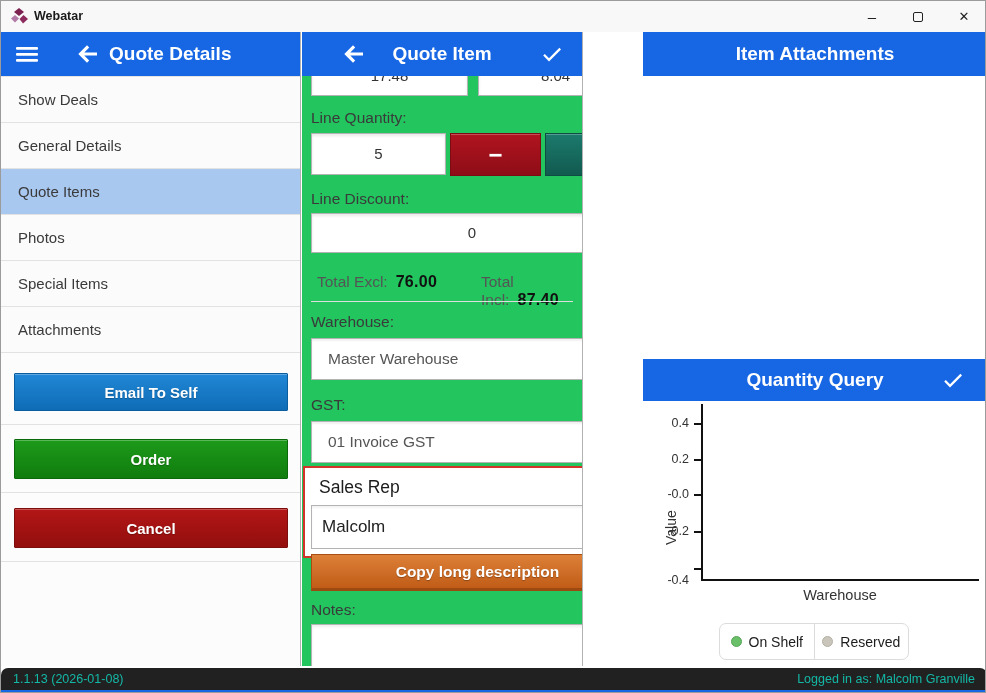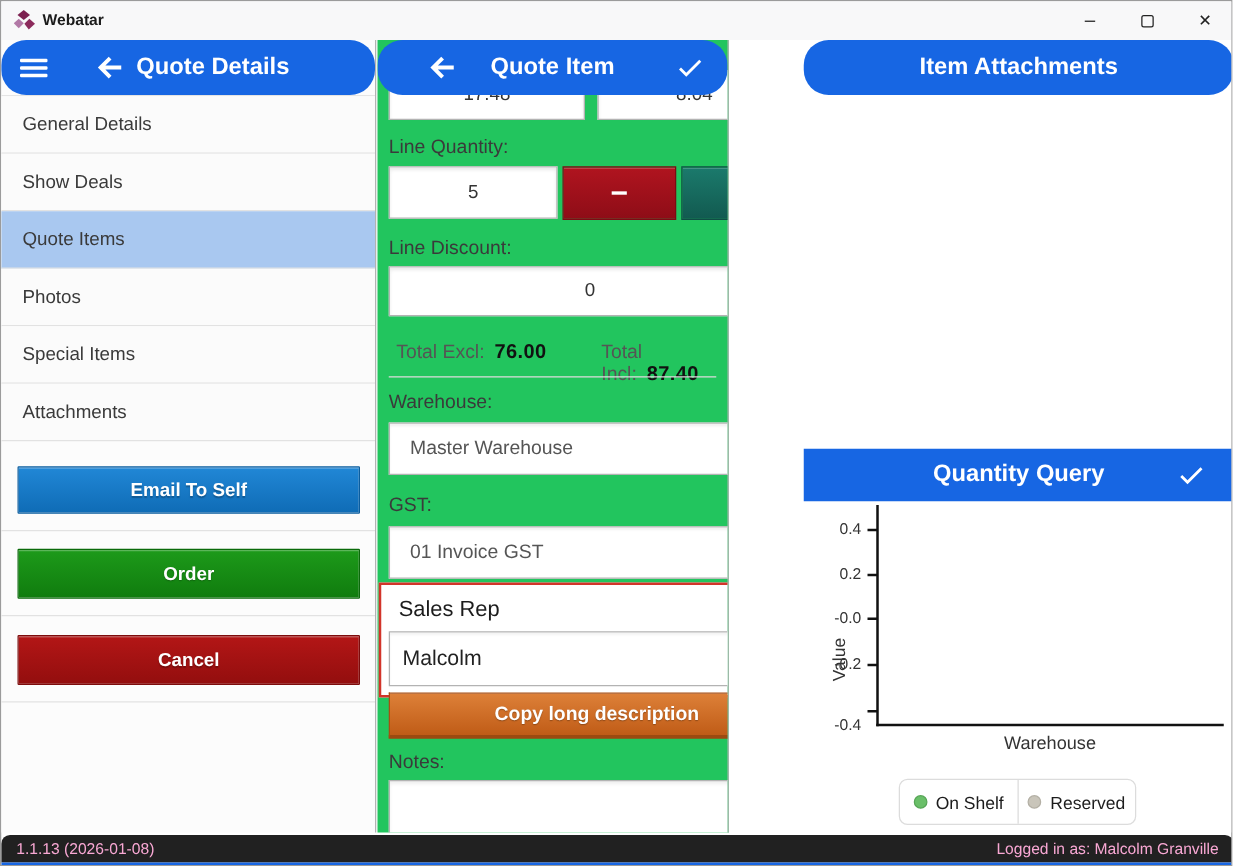--- a/index.html
+++ b/index.html
@@ -22,7 +22,7 @@
   .panel-header {
     position:absolute; top:0; left:0; right:0; height:44px; background:#1766e3;
     color:#fff; display:flex; align-items:center; justify-content:center;
-    font-weight:bold; font-size:19px; z-index:5;border-radius:20px;
+    font-weight:bold; font-size:19px; z-index:5;
   }
   .left-panel  { position:absolute; left:0;   top:31px; width:300px; height:634px; background:#fcfcfc; border-right:1px solid #b2b2b2; }
   .mid-panel   { position:absolute; left:301px; top:31px; width:281px; height:634px; background:#22c55e; border-right:1px solid #b2b2b2; overflow:hidden; }

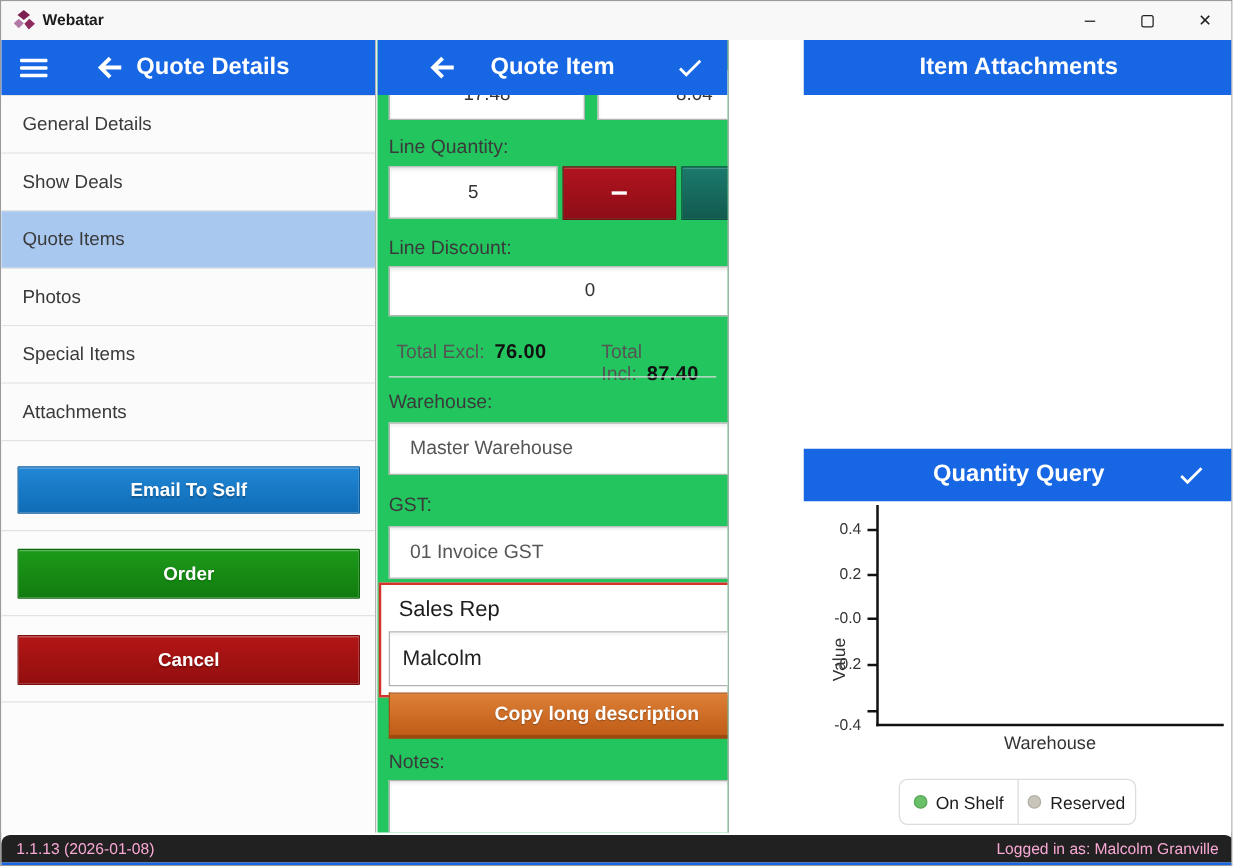--- a/index.html
+++ b/index.html
@@ -141,8 +141,8 @@
       <span style="margin-left:108px;">Quote Details</span>
     </div>
     <div class="nav">
+      <div class="nav-item">Show Deals</div>
       <div class="nav-item">General Details</div>
-      <div class="nav-item">Show Deals</div>
       <div class="nav-item selected">Quote Items</div>
       <div class="nav-item">Photos</div>
       <div class="nav-item">Special Items</div>

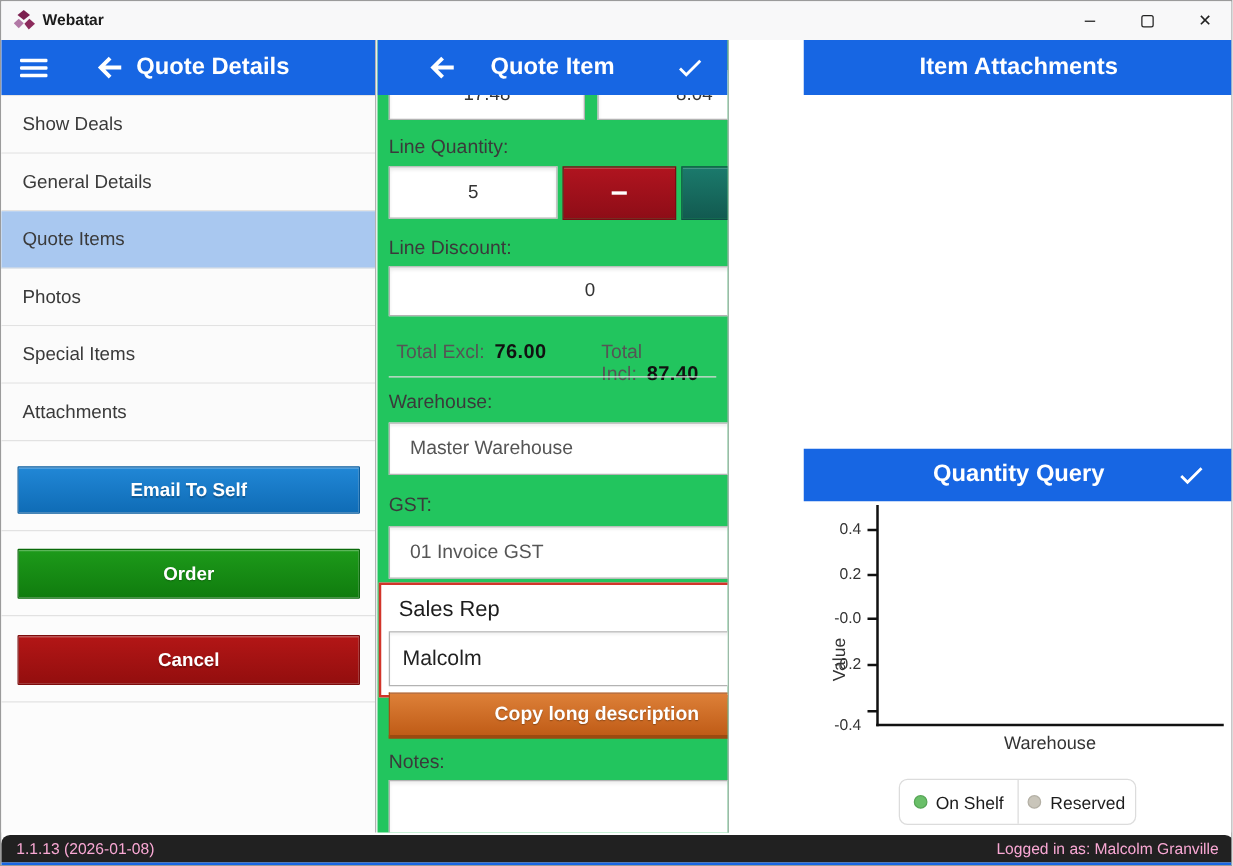--- a/index.html
+++ b/index.html
@@ -100,7 +100,7 @@
   
   .statusbar {
     position:absolute; left:0; top:667px; width:986px; height:22px; background:#212121;
-    border-radius:7px 7px 0 0; color:#f9a8d4; font-size:12.5px;
+    border-radius:7px 7px 0 0; color:#14b8a6; font-size:12.5px;
     display:flex; align-items:center; justify-content:space-between; padding:0 12px; z-index:50;
   }
   .bottom-edge { position:absolute; left:0; bottom:0; width:986px; height:2px; background:#1766e3; z-index:60; }

